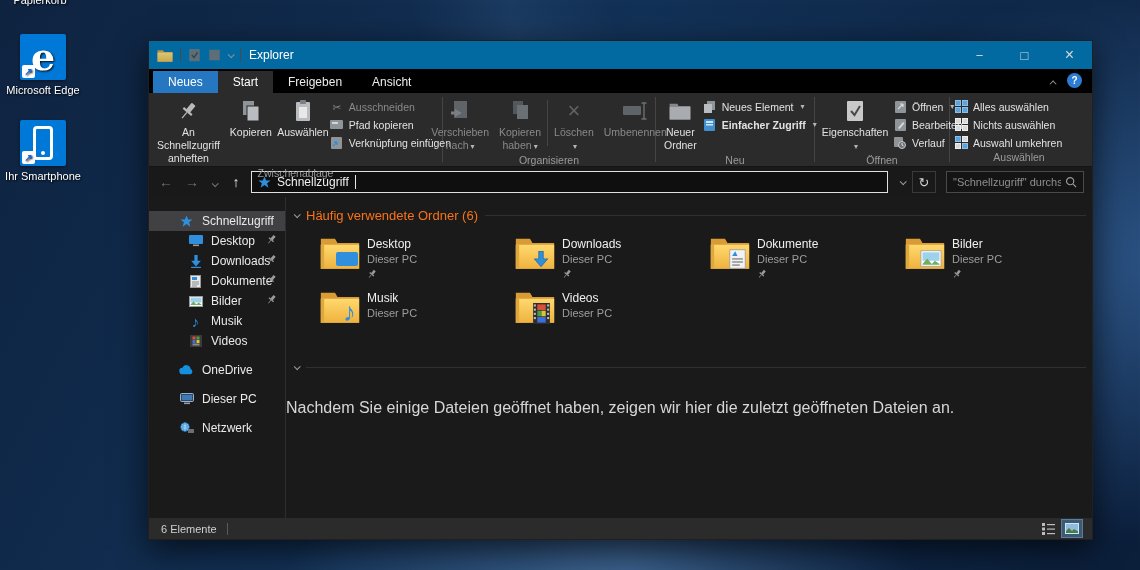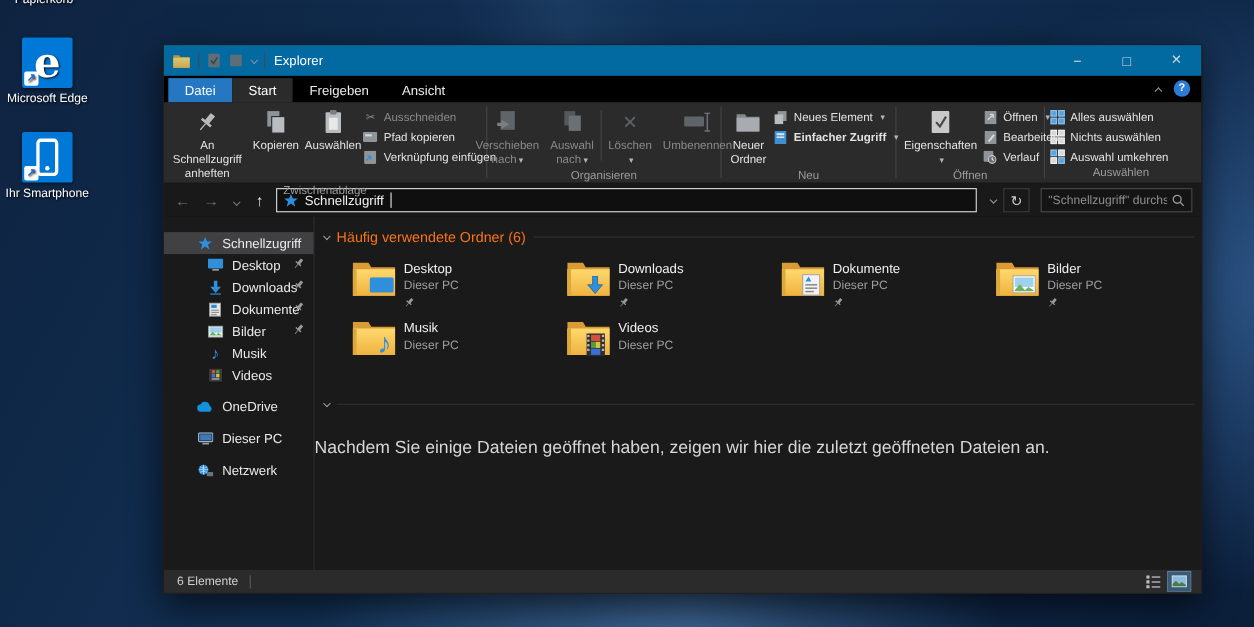--- a/index.html
+++ b/index.html
@@ -180,7 +180,7 @@
   </div>
 
   <div class="tabrow">
-    <div class="tab file">Datei</div>
+    <div class="tab file">Neues</div>
     <div class="tab active">Start</div>
     <div class="tab">Freigeben</div>
     <div class="tab">Ansicht</div>

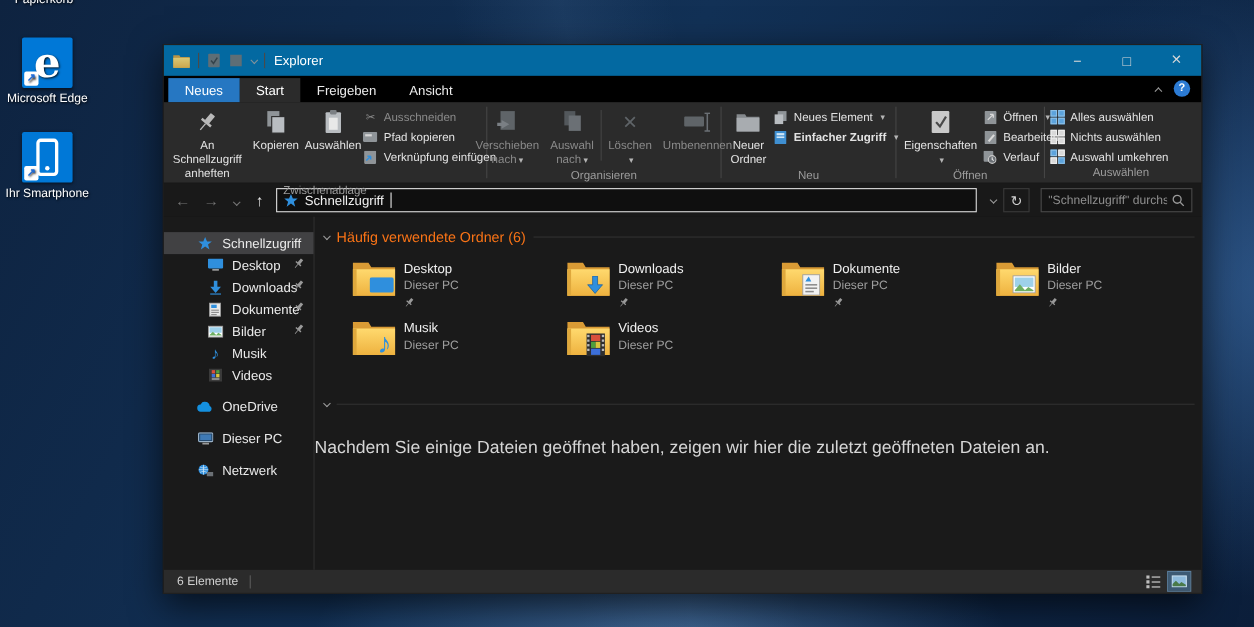--- a/index.html
+++ b/index.html
@@ -272,7 +272,7 @@
                 <rect x="7" y="5" width="11" height="14" fill="#6b7075"></rect>
               </svg>
           </span>
-          <span><span>Auswahl nach</span><span class="arrow-sm">▾</span></span>
+          <span><span>Kopieren haben</span><span class="arrow-sm">▾</span></span>
         </div>
         <div class="gsep" style="height:46px; flex:0 0 auto;"></div>
         <div class="bigbtn dim" style="width:50px">

